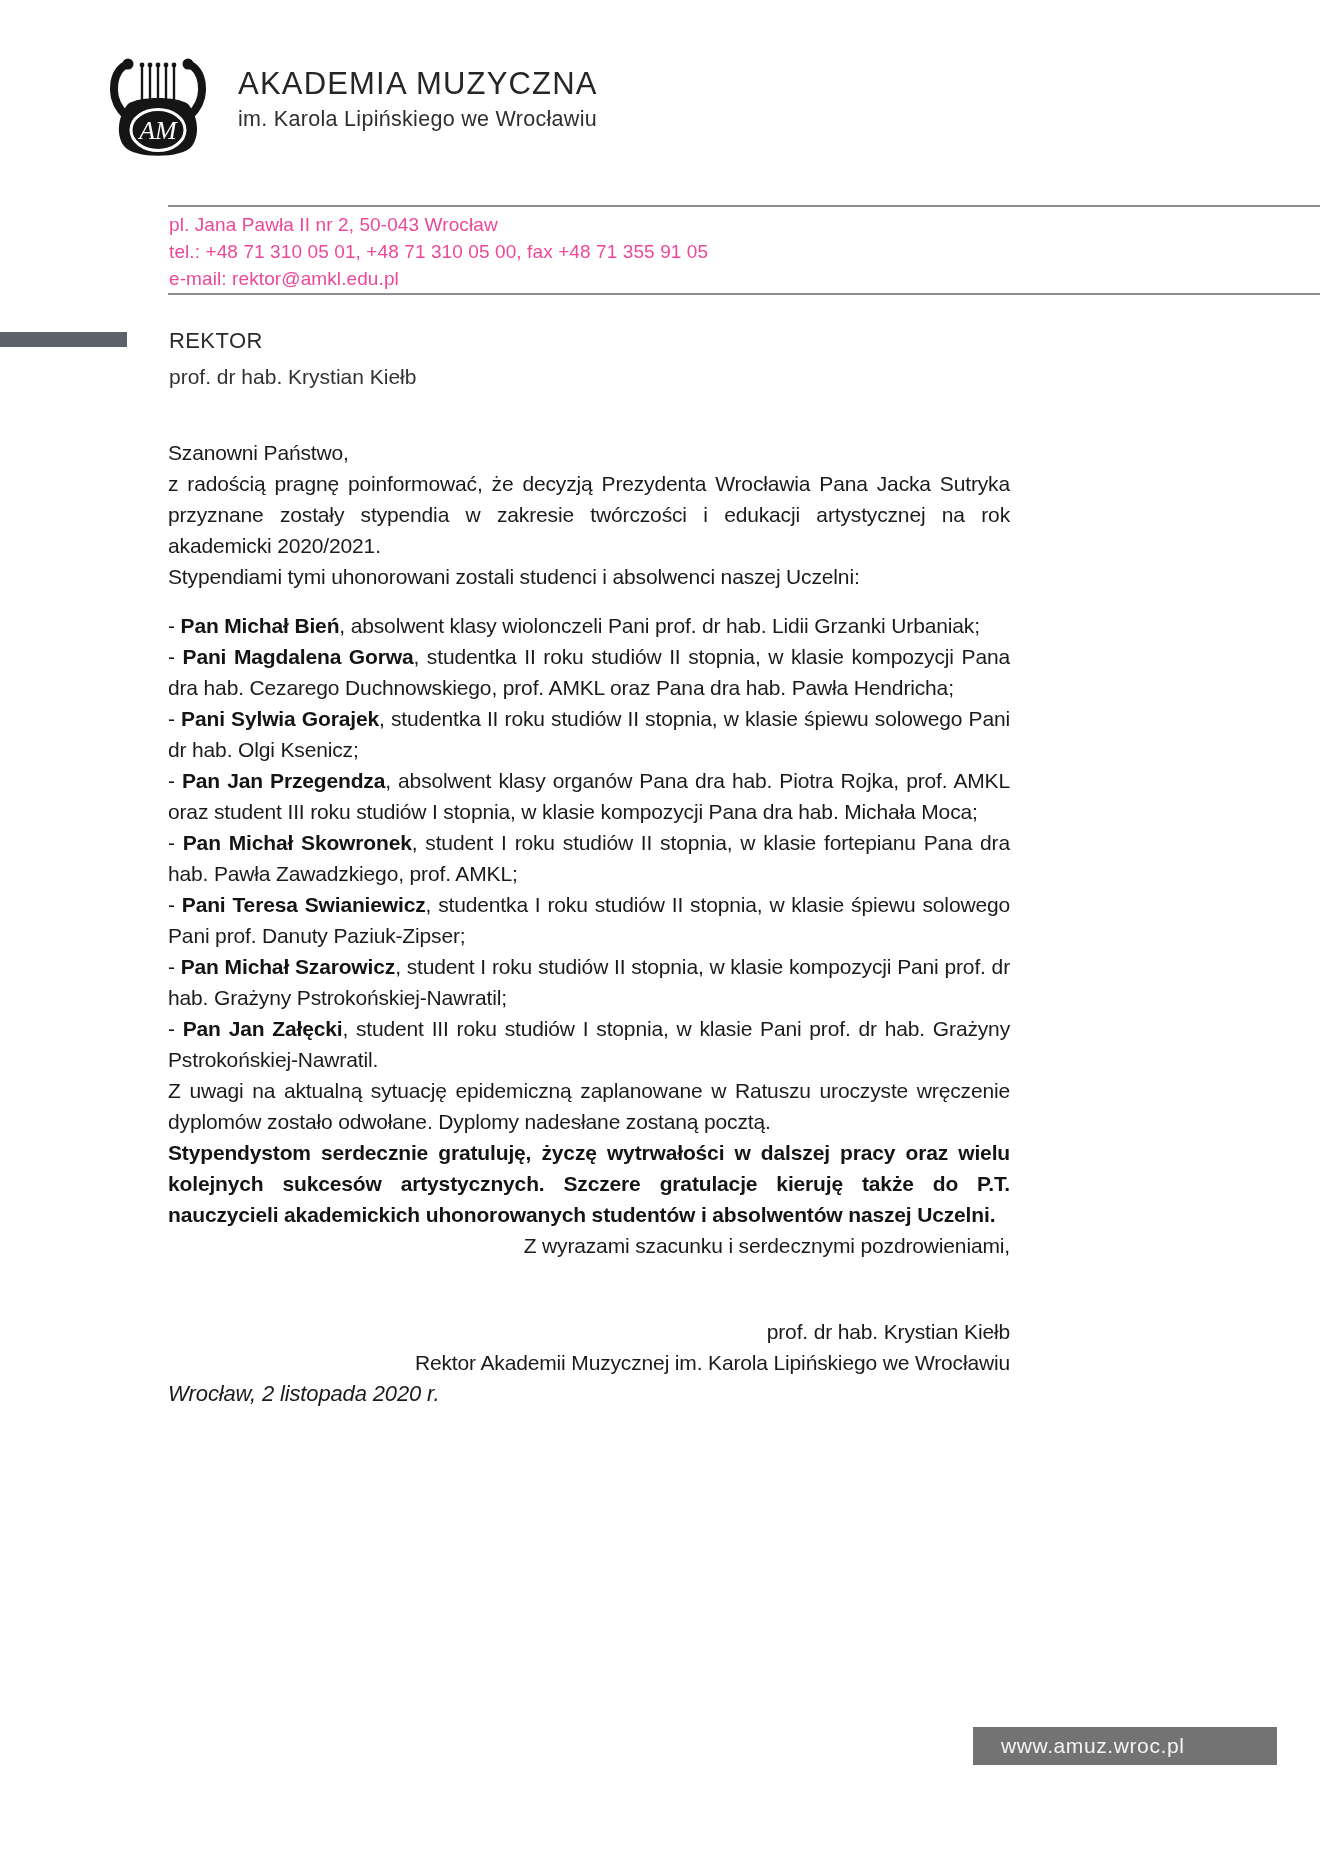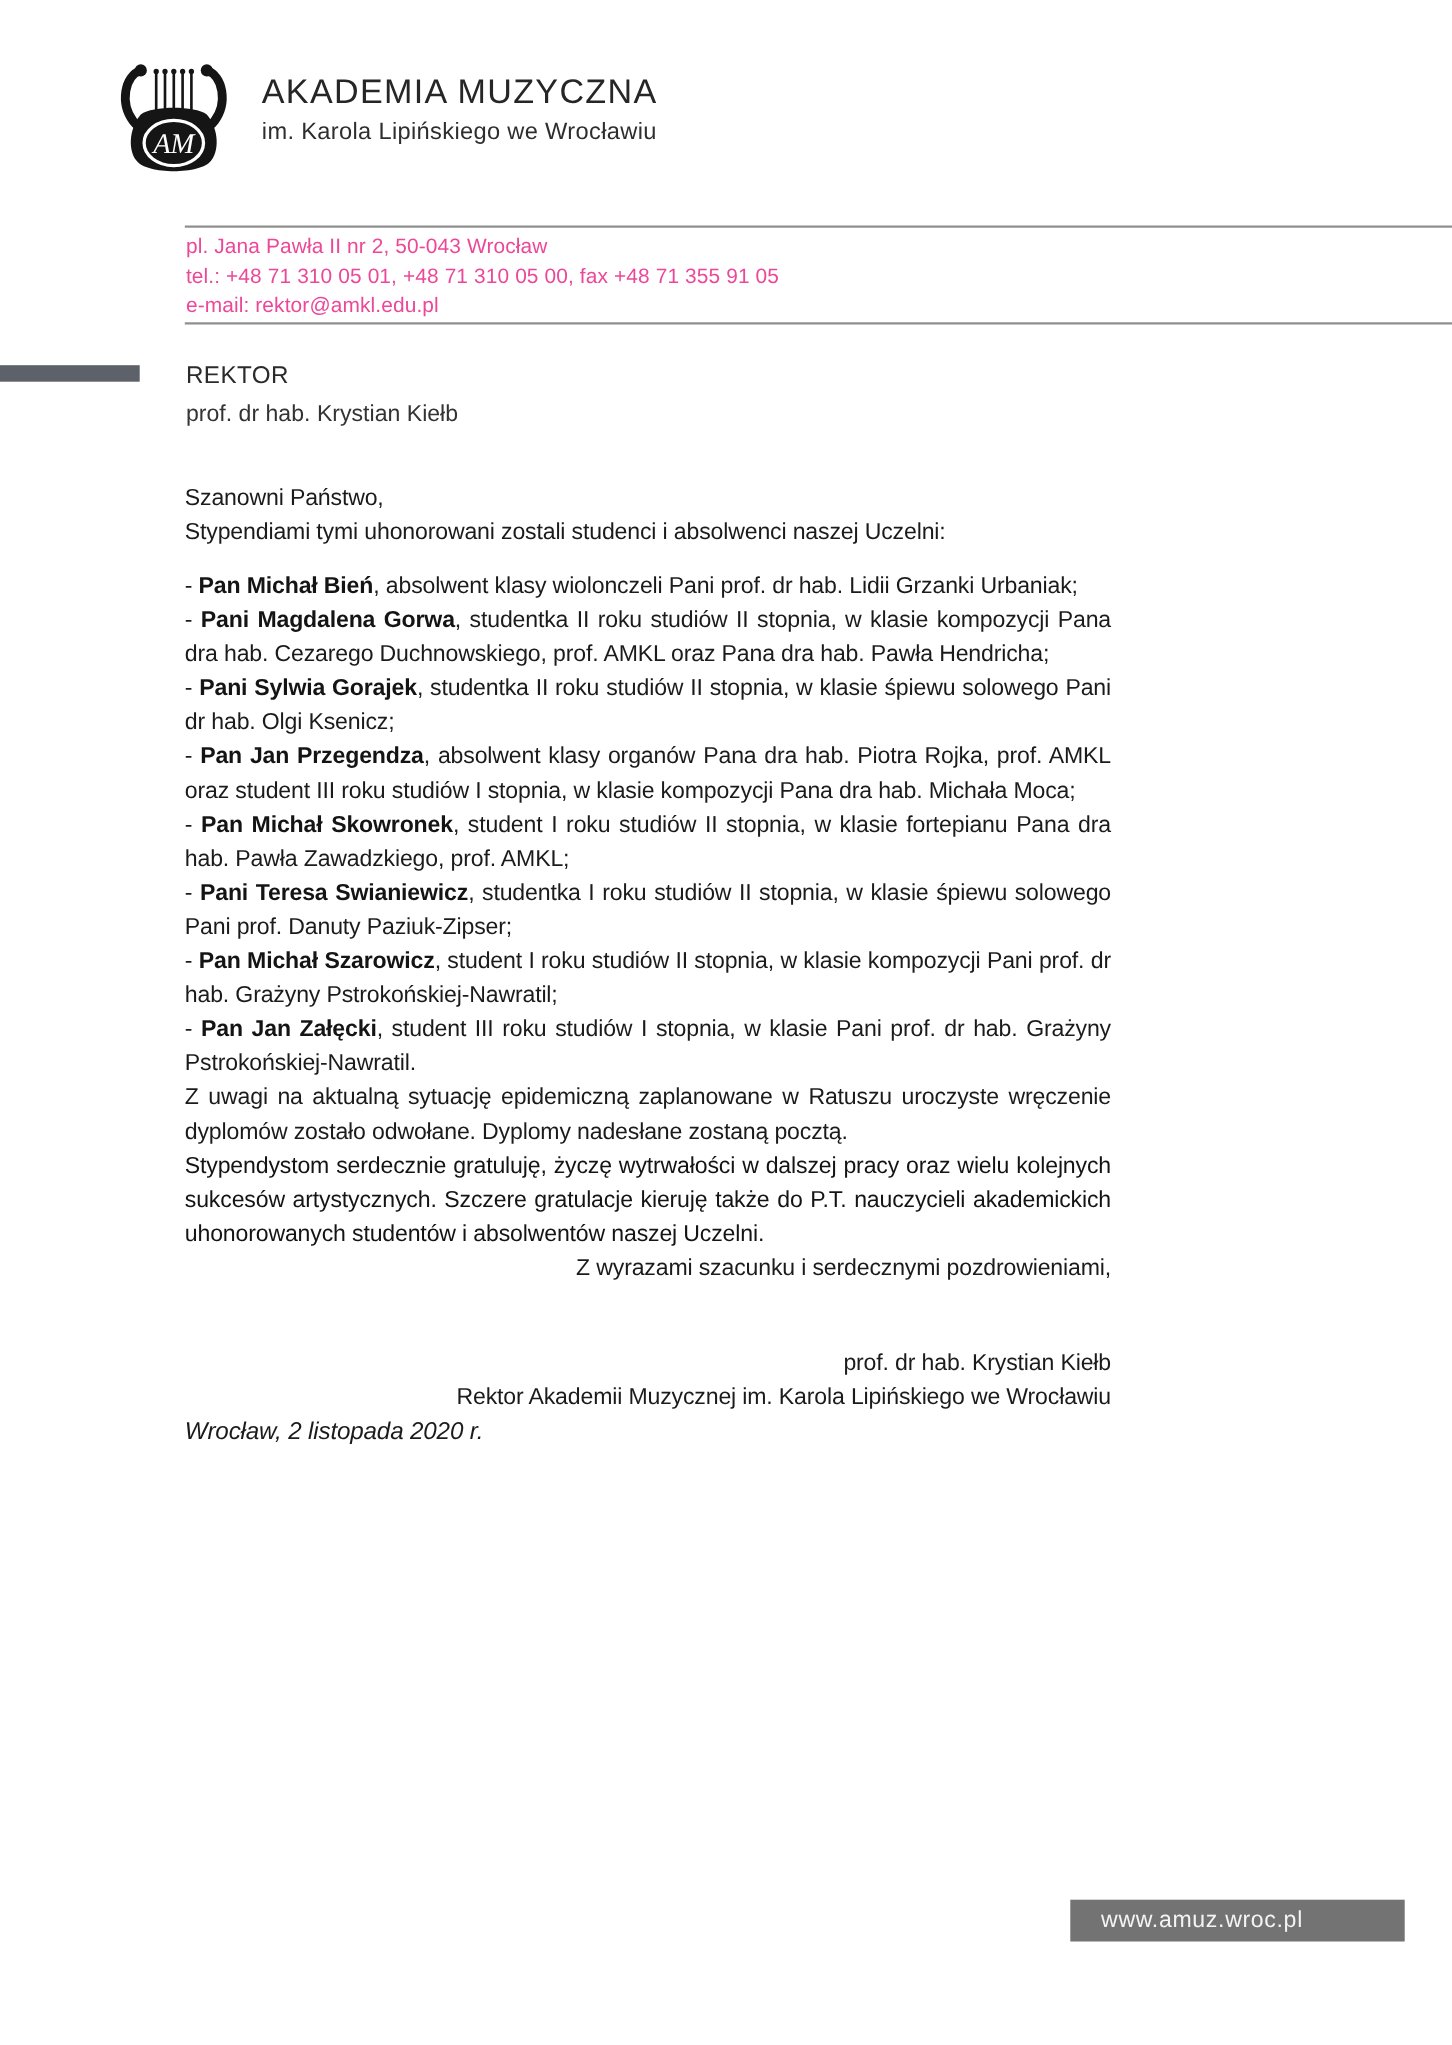--- a/index.html
+++ b/index.html
@@ -114,6 +114,7 @@
 
   <main class="body">
     <p class="salutation">Szanowni Państwo,</p>
+    <p class="j intro-1">z radością pragnę poinformować, że decyzją Prezydenta Wrocławia Pana Jacka Sutryka przyznane zostały stypendia w zakresie twórczości i edukacji artystycznej na rok akademicki 2020/2021.</p>
     <p class="intro-2">Stypendiami tymi uhonorowani zostali studenci i absolwenci naszej Uczelni:</p>
 
     <div class="recipients">

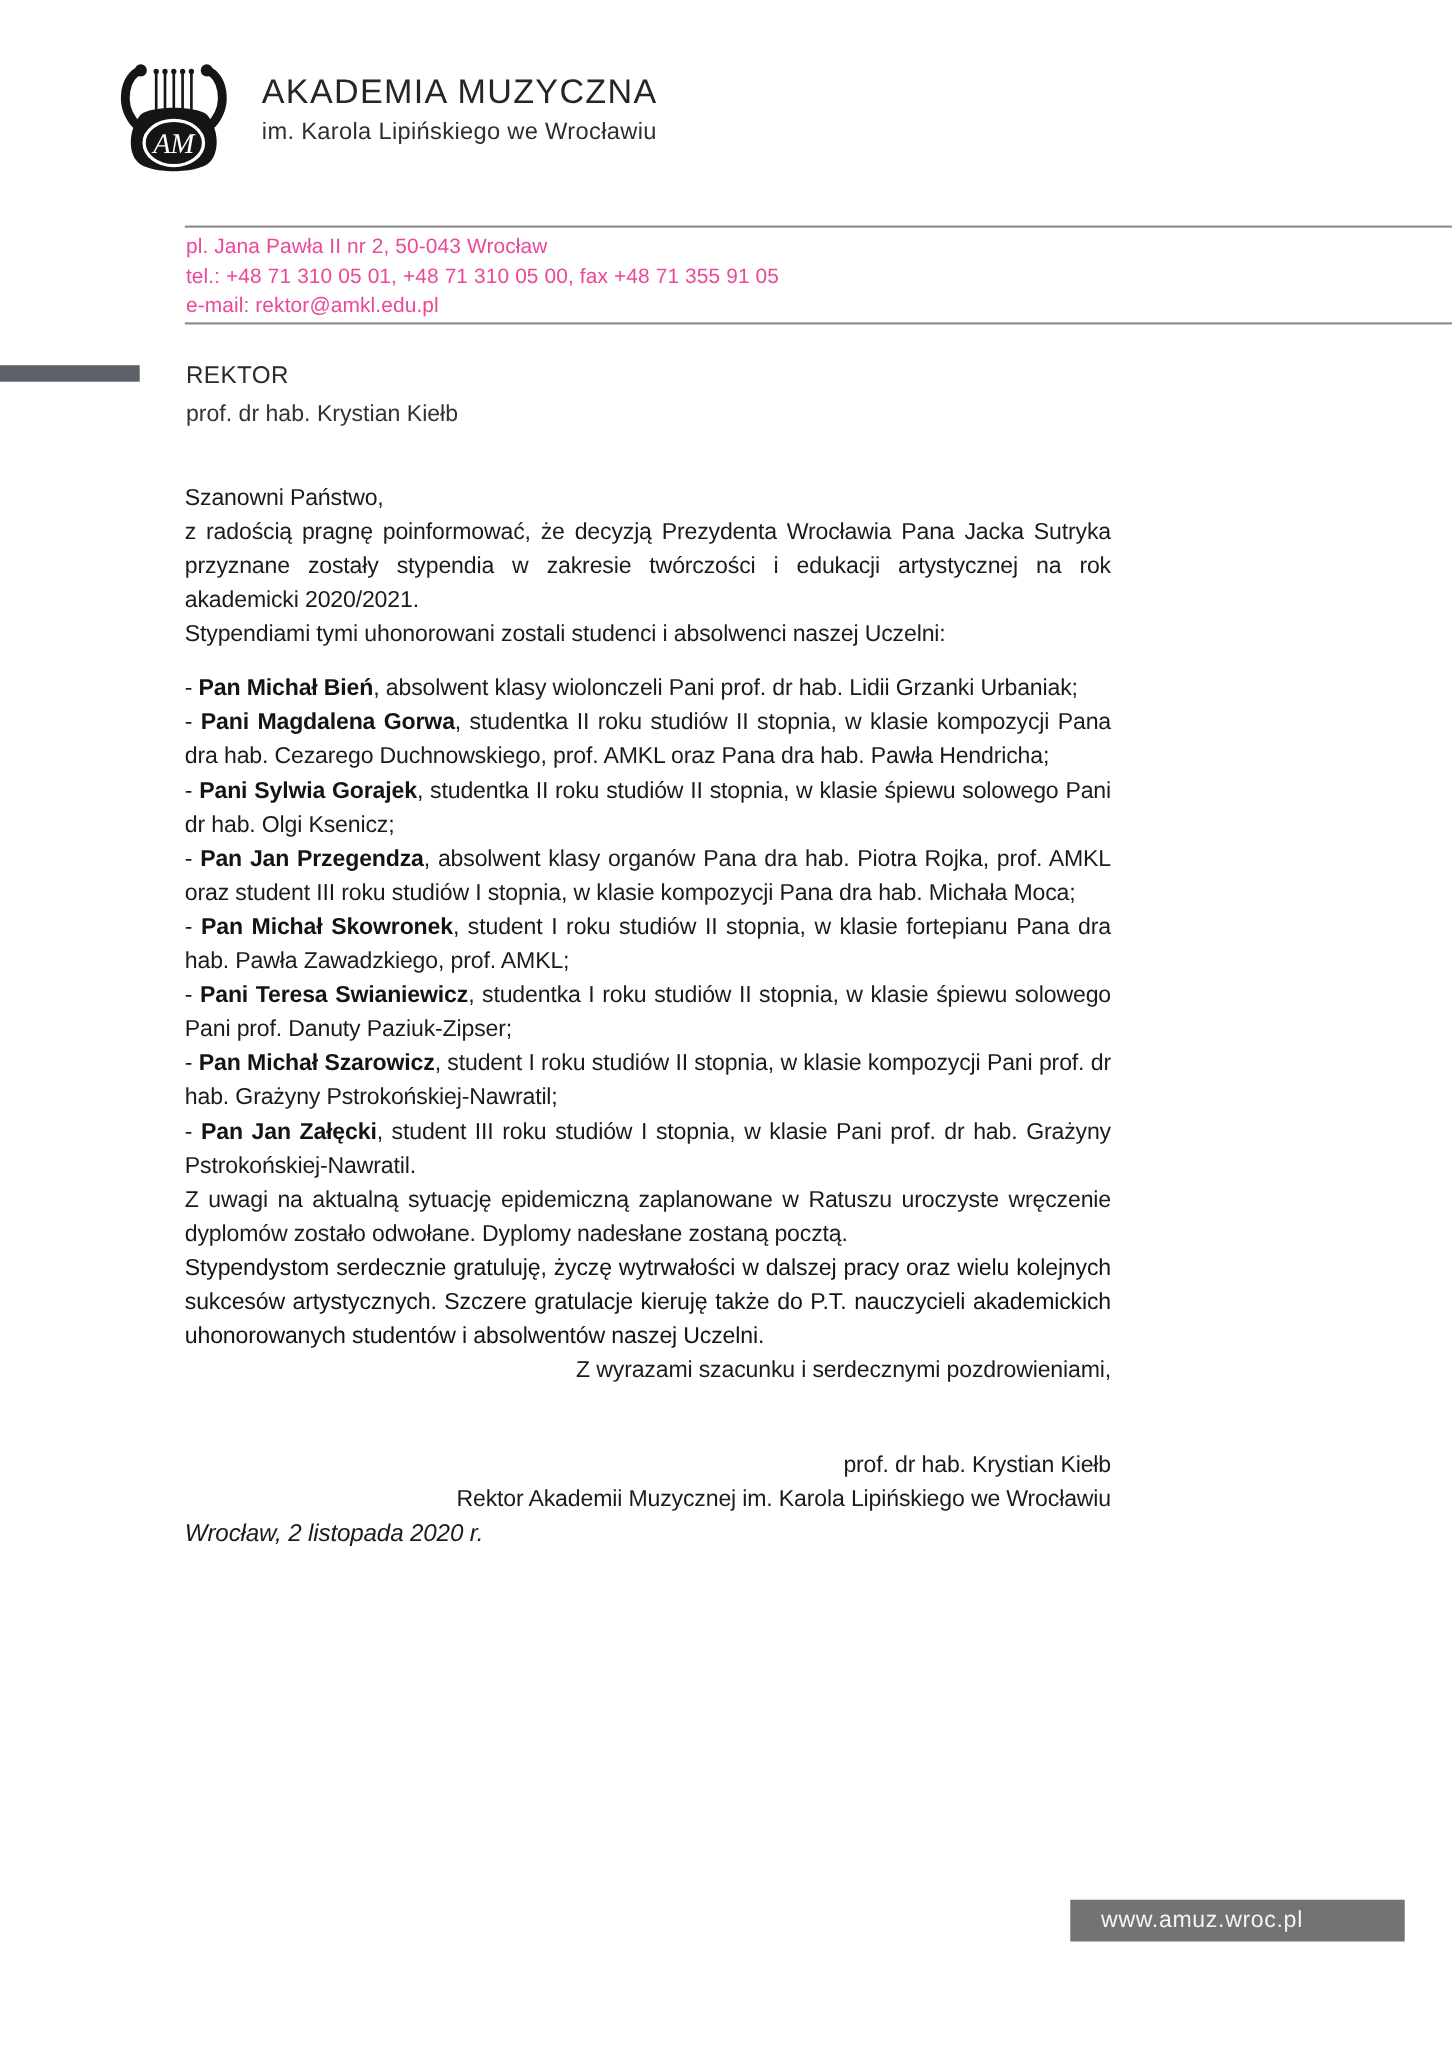--- a/index.html
+++ b/index.html
@@ -45,7 +45,7 @@
   .item{margin-bottom:7px;}
   .item strong{font-weight:700;color:#141414;}
   .note{margin-top:24px;}
-  .congrats{margin-top:66px;font-weight:400;color:#141414;}
+  .congrats{margin-top:66px;font-weight:700;color:#141414;}
   .closing{margin-top:79px;text-align:right;}
   .signature{margin-top:55px;text-align:right;}
   .signature p{margin:0;}

